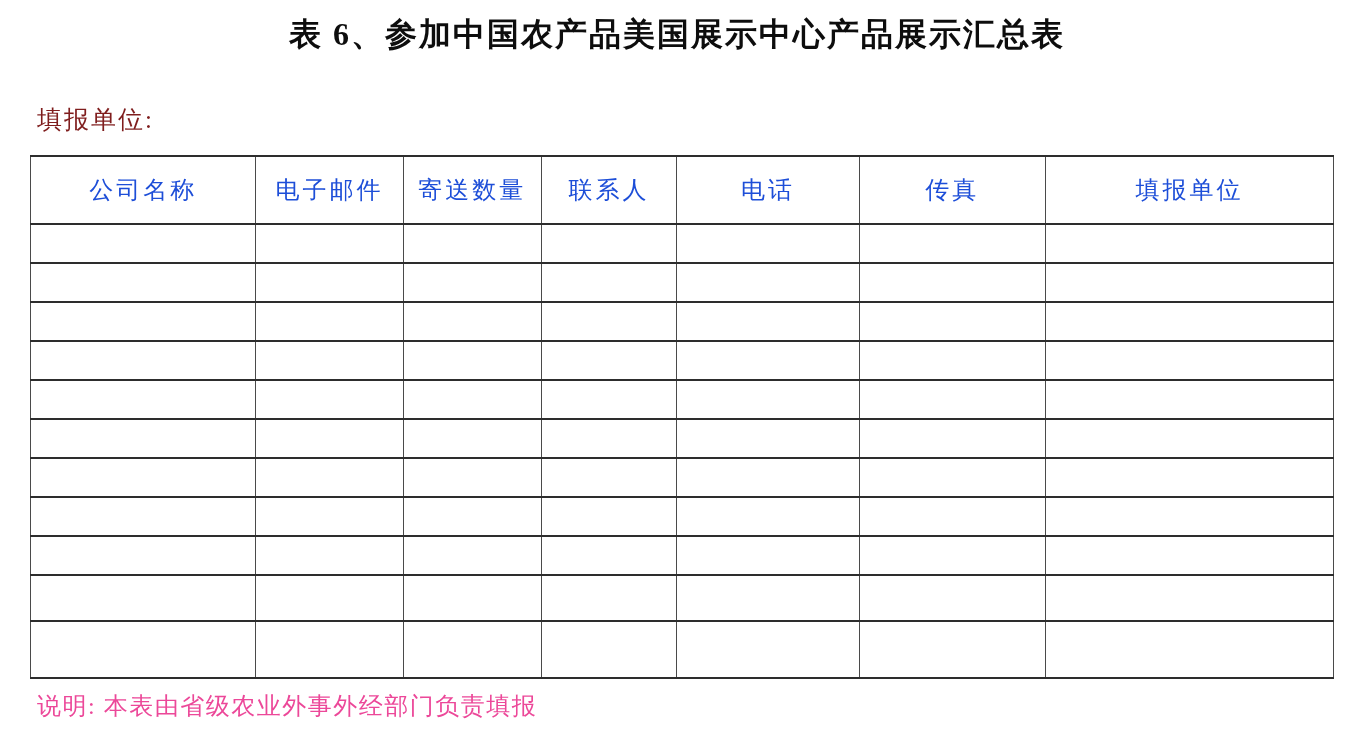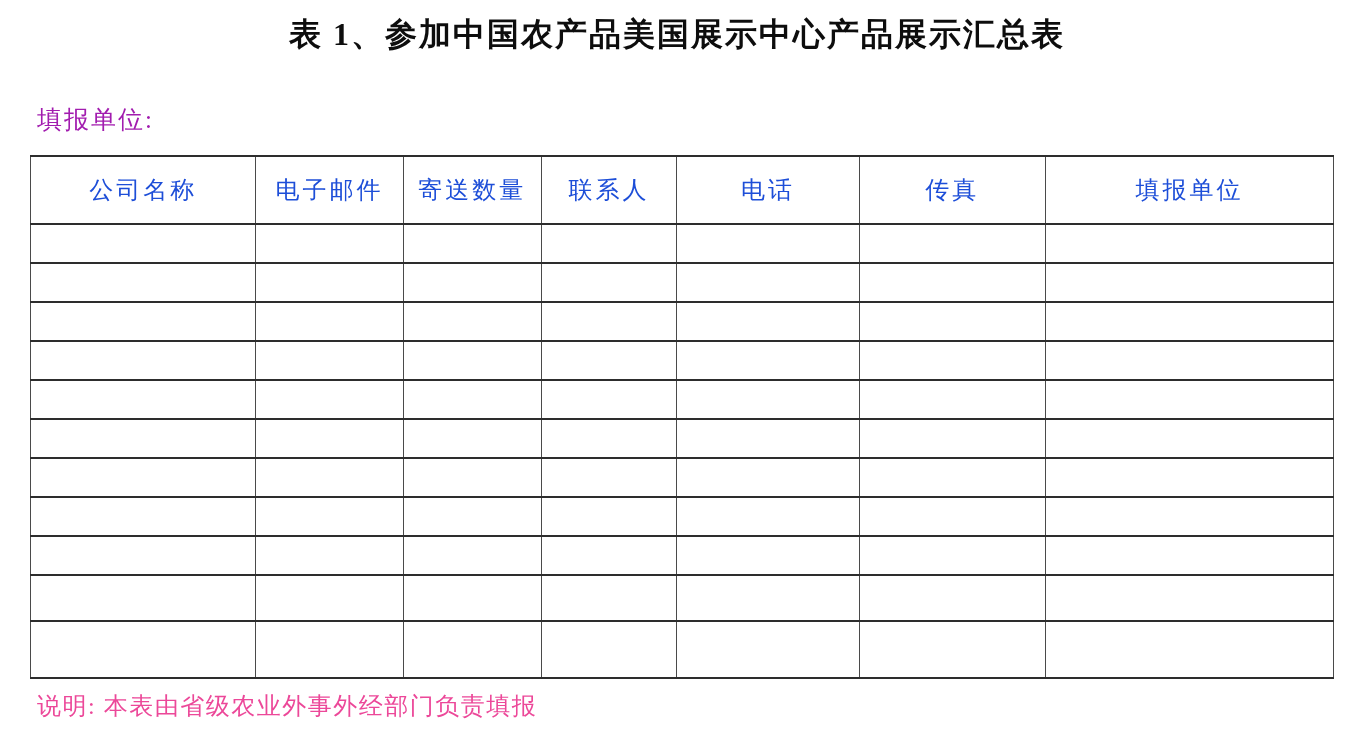--- a/index.html
+++ b/index.html
@@ -87,7 +87,7 @@
 
 <div class="page">
 
-  <div class="title">表 1、参加中国农产品美国展示中心产品展示汇总表</div>
+  <div class="title">表 6、参加中国农产品美国展示中心产品展示汇总表</div>
 
   <div class="reporting-unit">填报单位:</div>
 

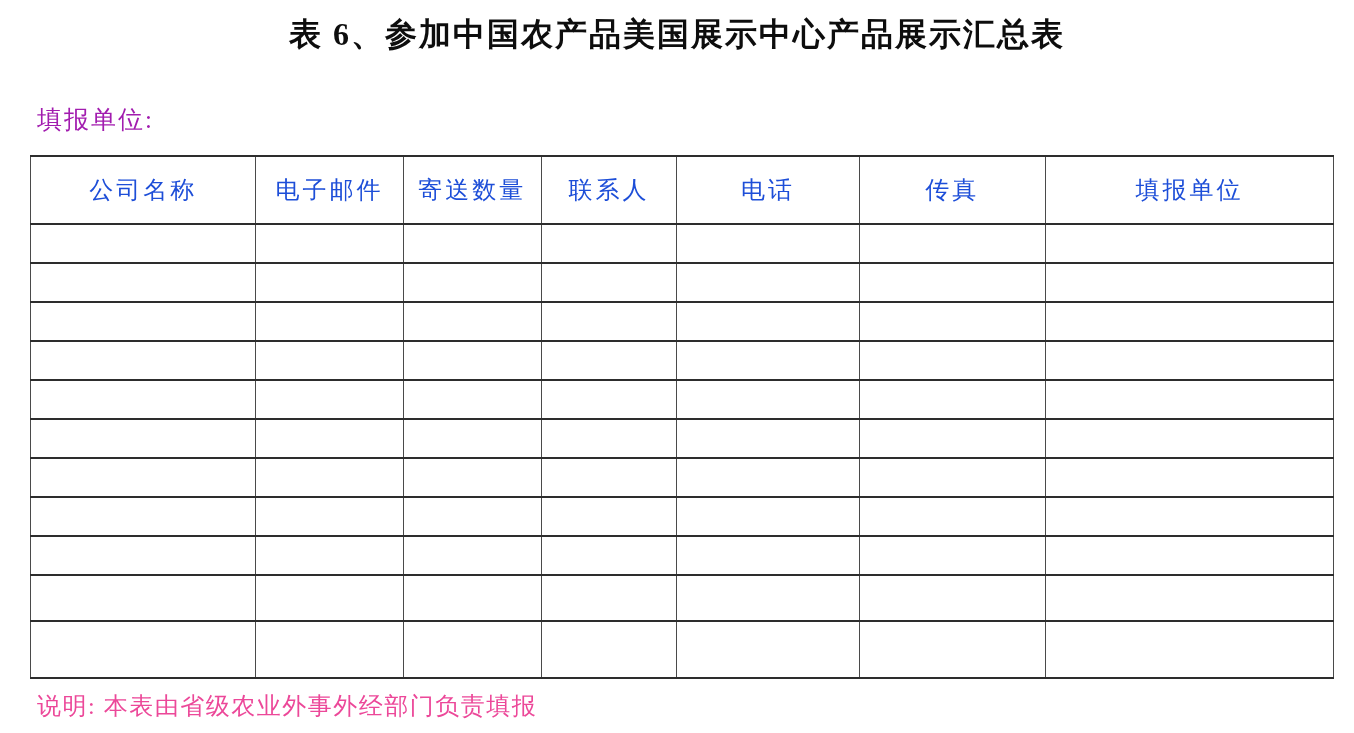--- a/index.html
+++ b/index.html
@@ -33,7 +33,7 @@
     left: 37px;
     font-size: 25px;
     letter-spacing: 2px;
-    color: #a21caf;
+    color: #7f1d1d;
   }
   table.summary {
     position: absolute;

